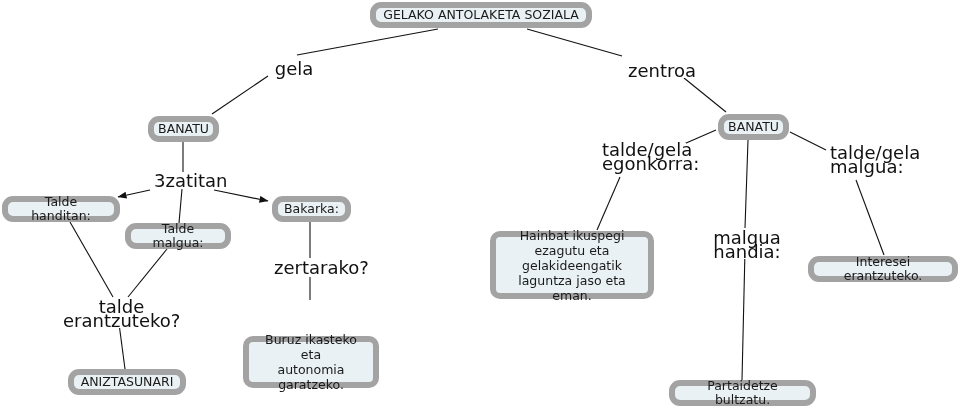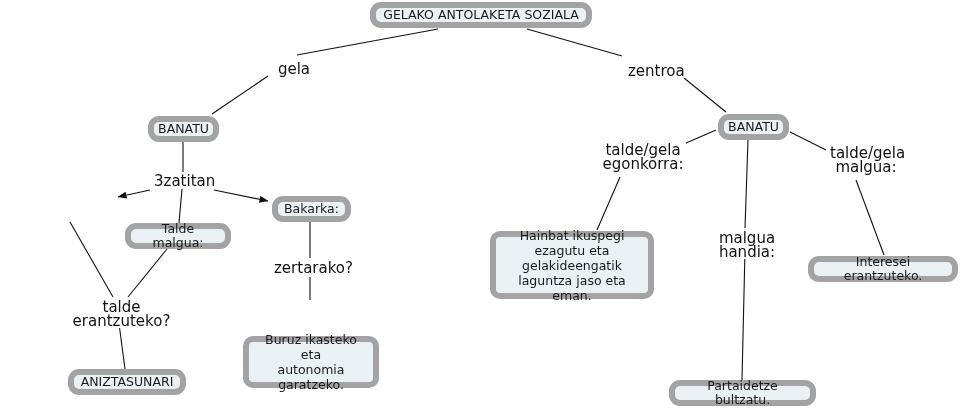--- a/index.html
+++ b/index.html
@@ -49,7 +49,7 @@
   .edge-label {
     position: absolute;
     color: #111111;
-    font-size: 15px;
+    font-size: 18px;
     line-height: 14px;
     text-align: center;
     white-space: pre-line;

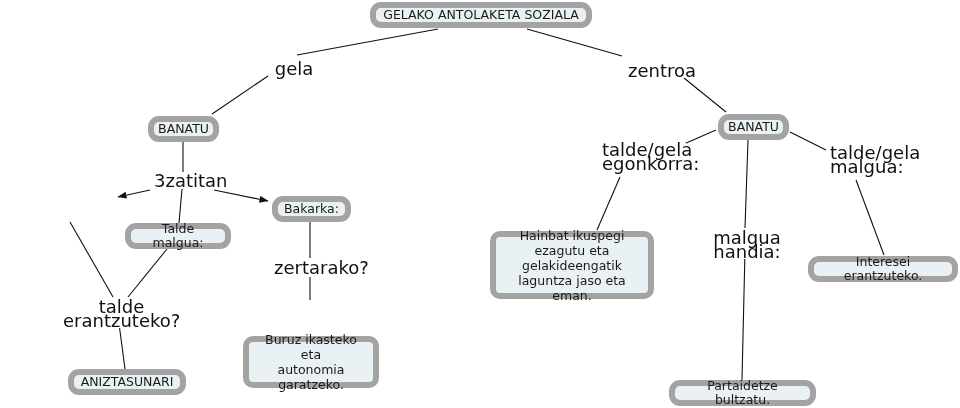--- a/index.html
+++ b/index.html
@@ -112,6 +112,7 @@
 
   <div class="node" style="left:718px; top:114px; width:71px; height:26px;">BANATU</div>
 
+  <div class="node" style="left:2px; top:196px; width:118px; height:26px;">Talde handitan:</div>
 
   <div class="node" style="left:125px; top:223px; width:106px; height:26px;">Talde malgua:</div>
 

